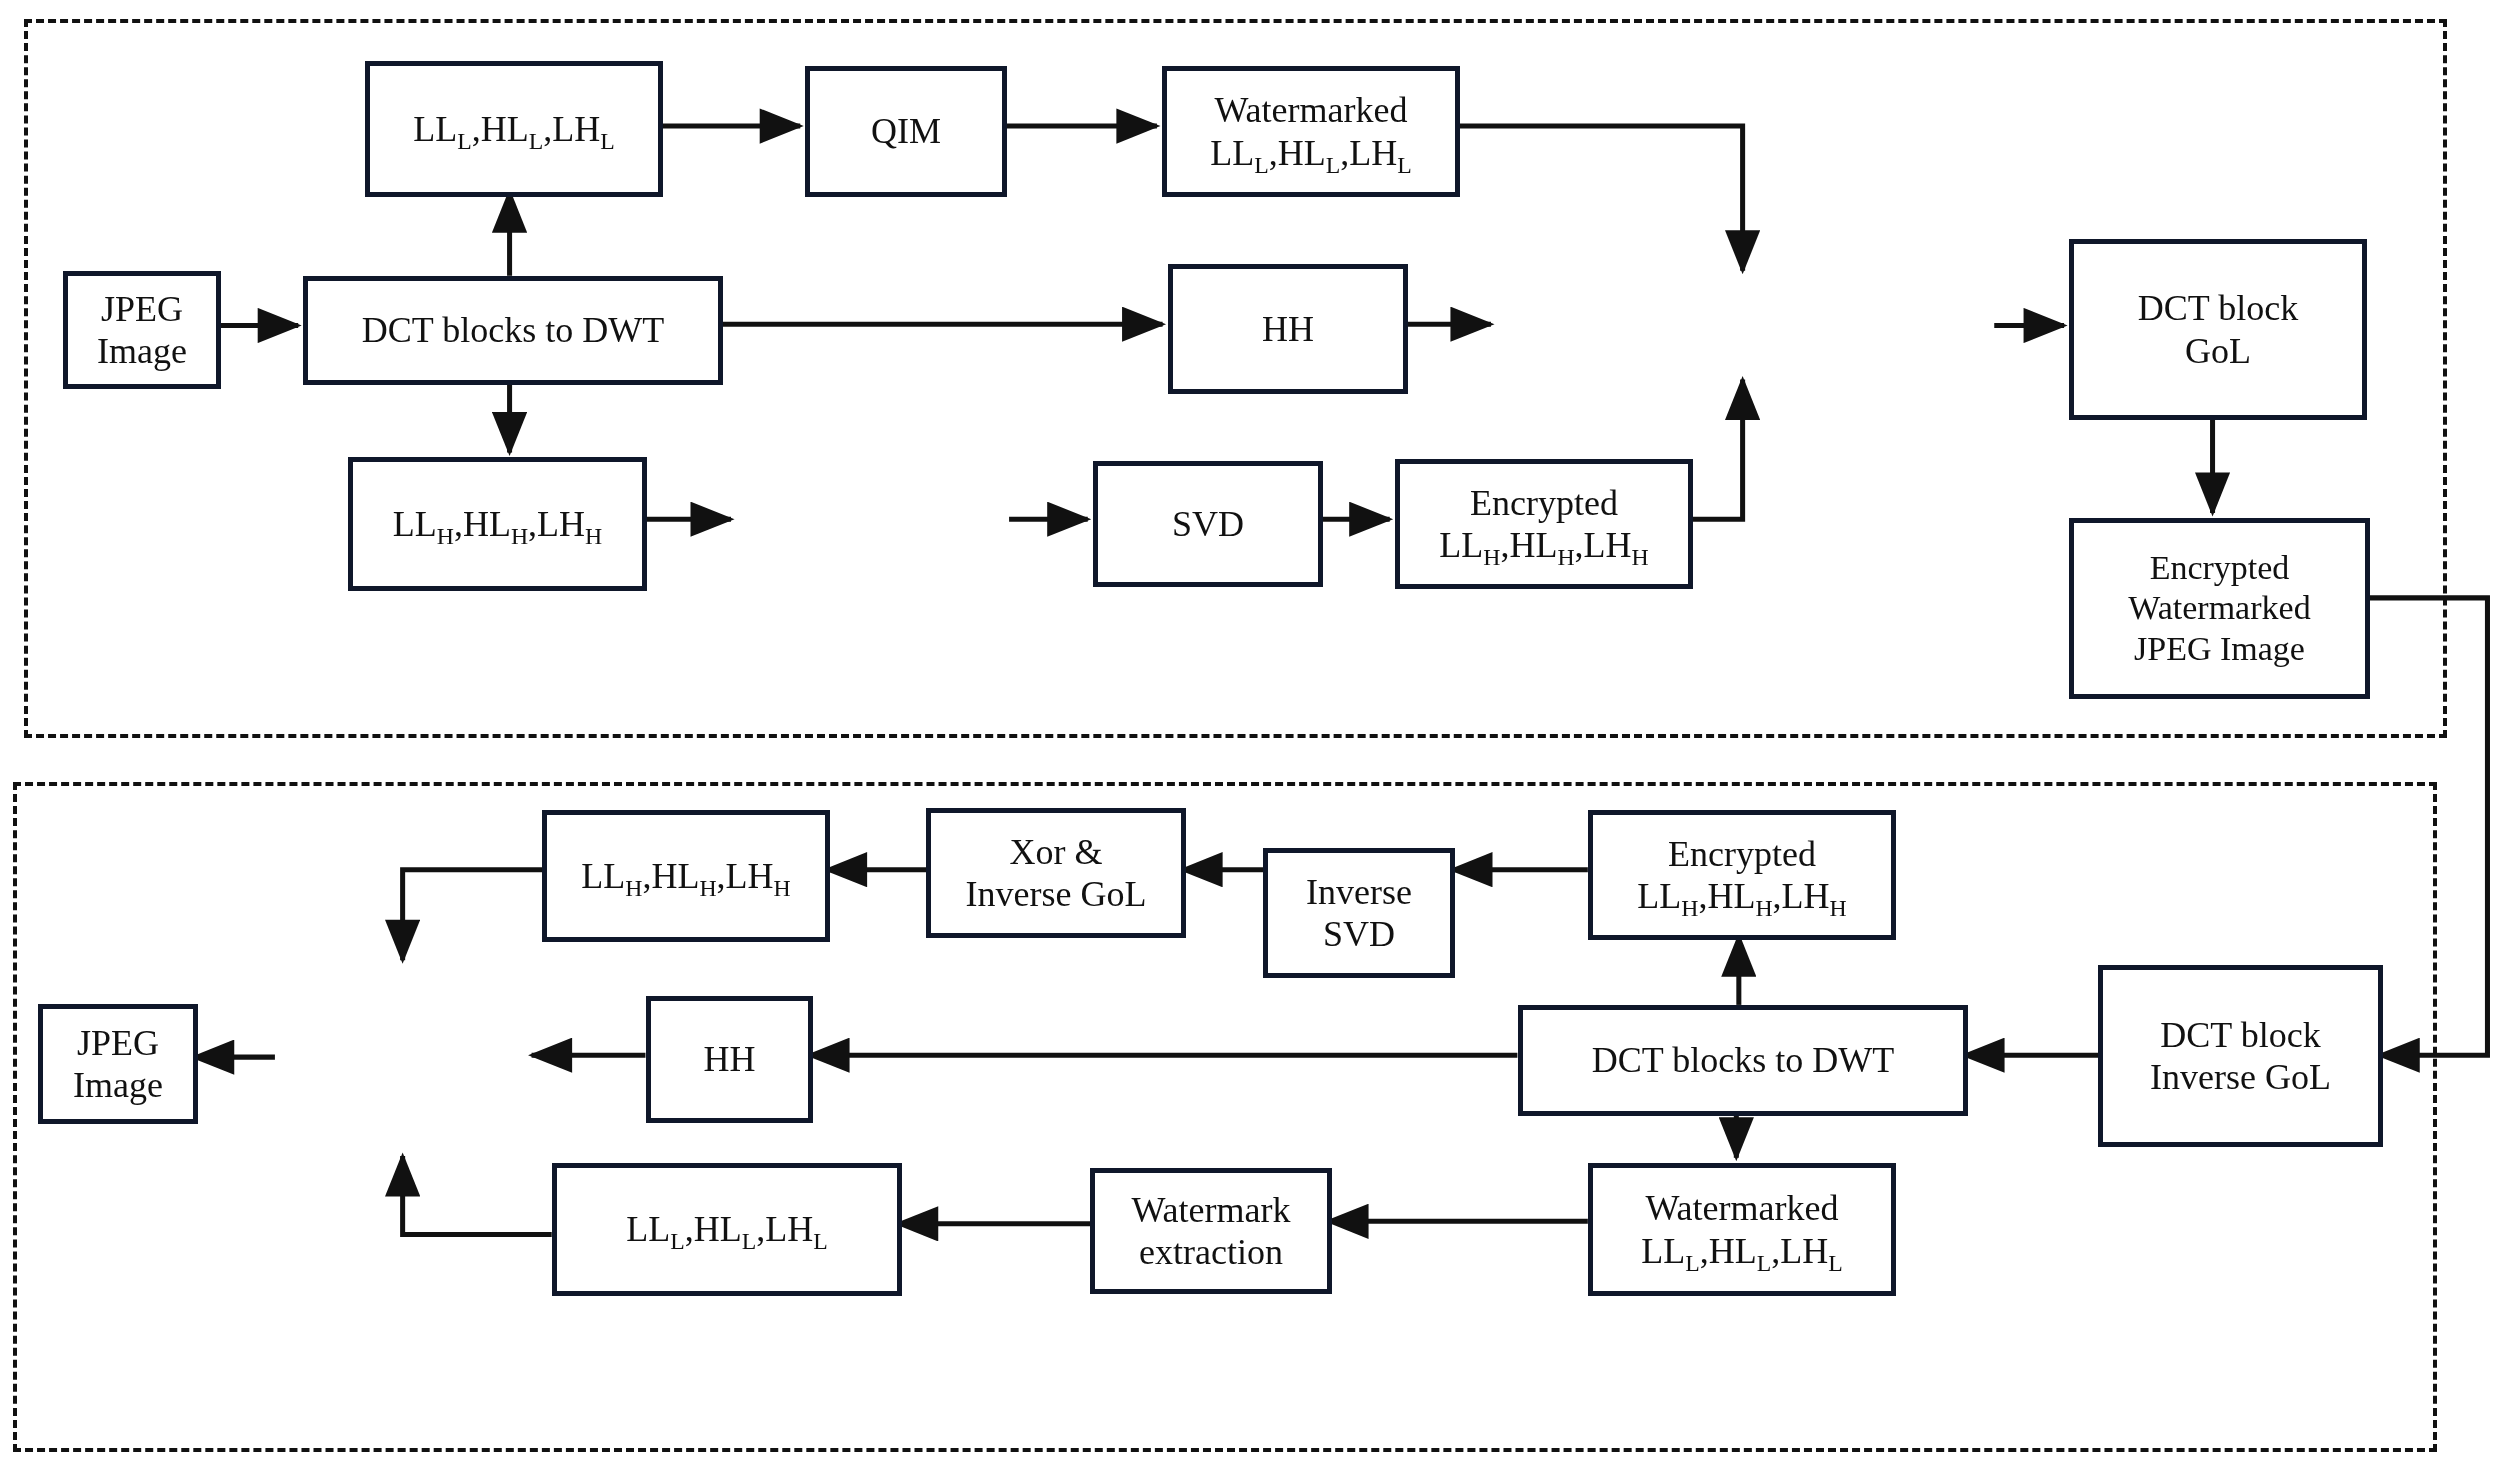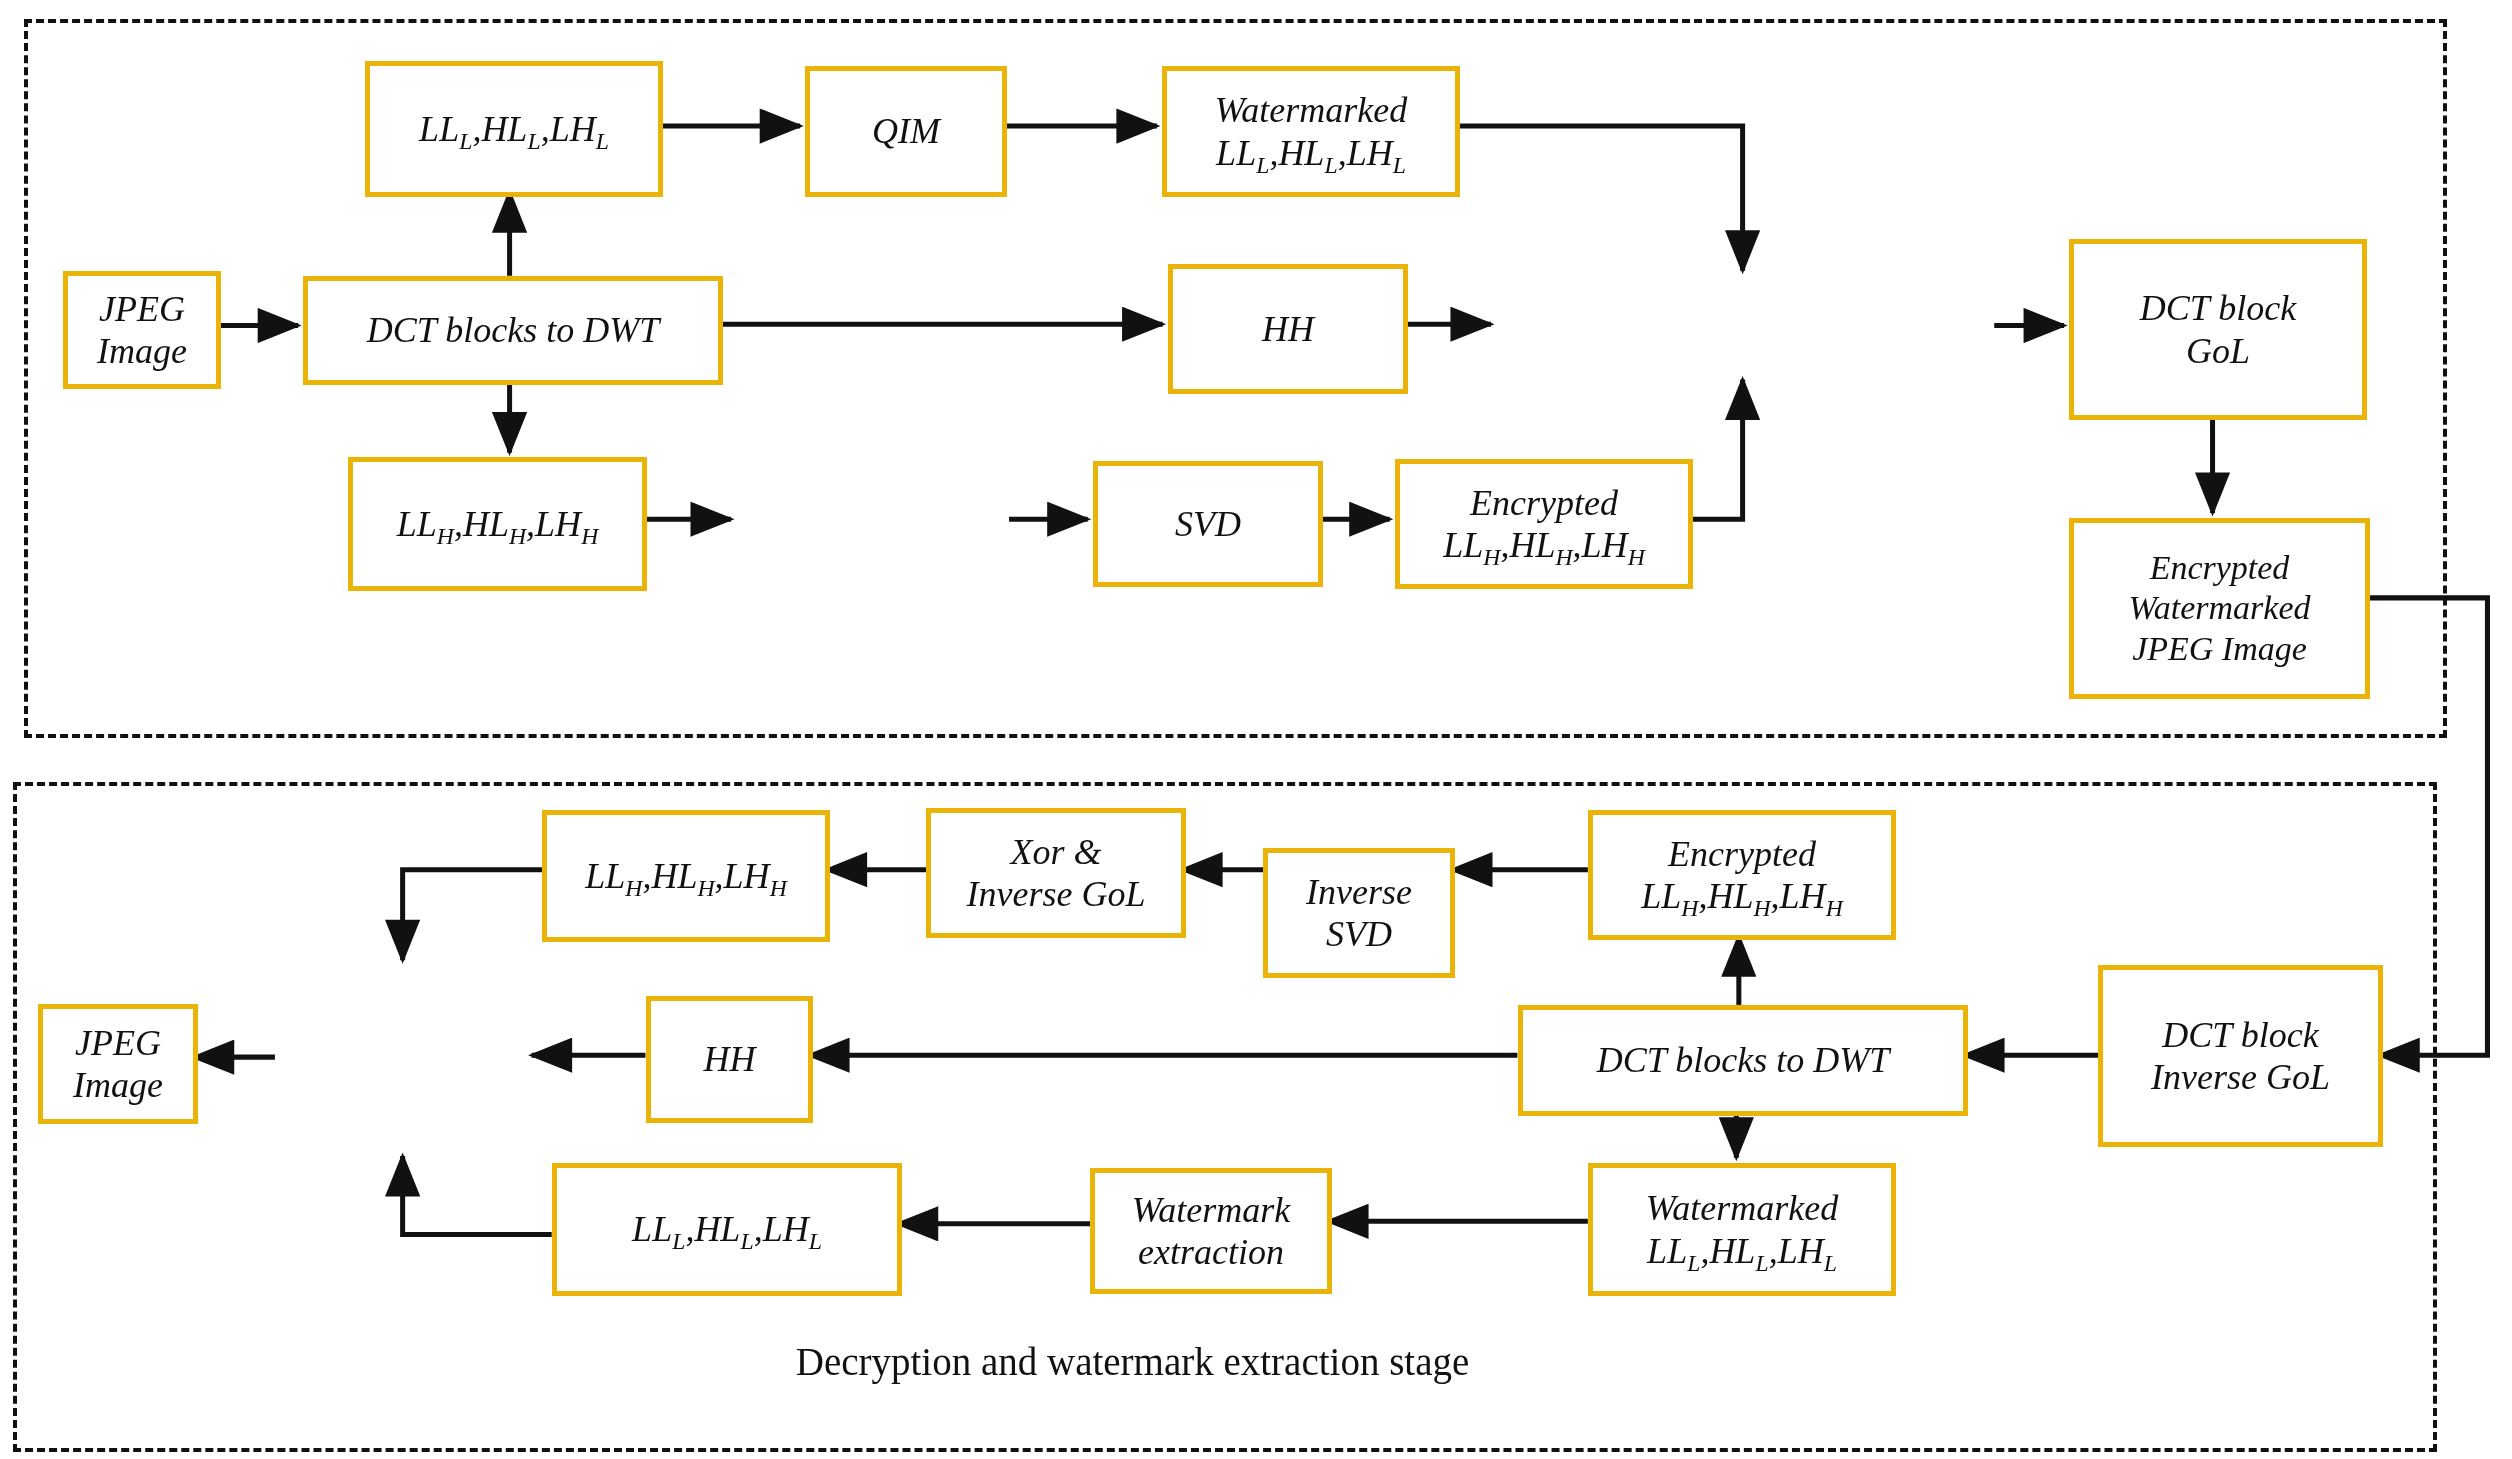--- a/index.html
+++ b/index.html
@@ -6,9 +6,9 @@
   #canvas{position:relative;width:2512px;height:1460px;background:#ffffff;
           font-family:"Liberation Serif","DejaVu Serif",serif;color:#111111;}
   .stage{position:absolute;border:4.4px dashed #111111;background:transparent;}
-  .box{position:absolute;border:5px solid #eab308;background:#ffffff;
+  .box{position:absolute;border:5px solid #0f172a;background:#ffffff;
        display:flex;flex-direction:column;align-items:center;justify-content:center;
-       font-size:36px;line-height:1.18;text-align:center;white-space:nowrap;font-style:italic;}
+       font-size:36px;line-height:1.18;text-align:center;white-space:nowrap;}
   .box sub{font-size:66%;line-height:0;}
   .stage-label{position:absolute;font-size:39px;text-align:center;white-space:nowrap;}
   #arrows{position:absolute;left:0;top:0;width:2512px;height:1460px;pointer-events:none;}

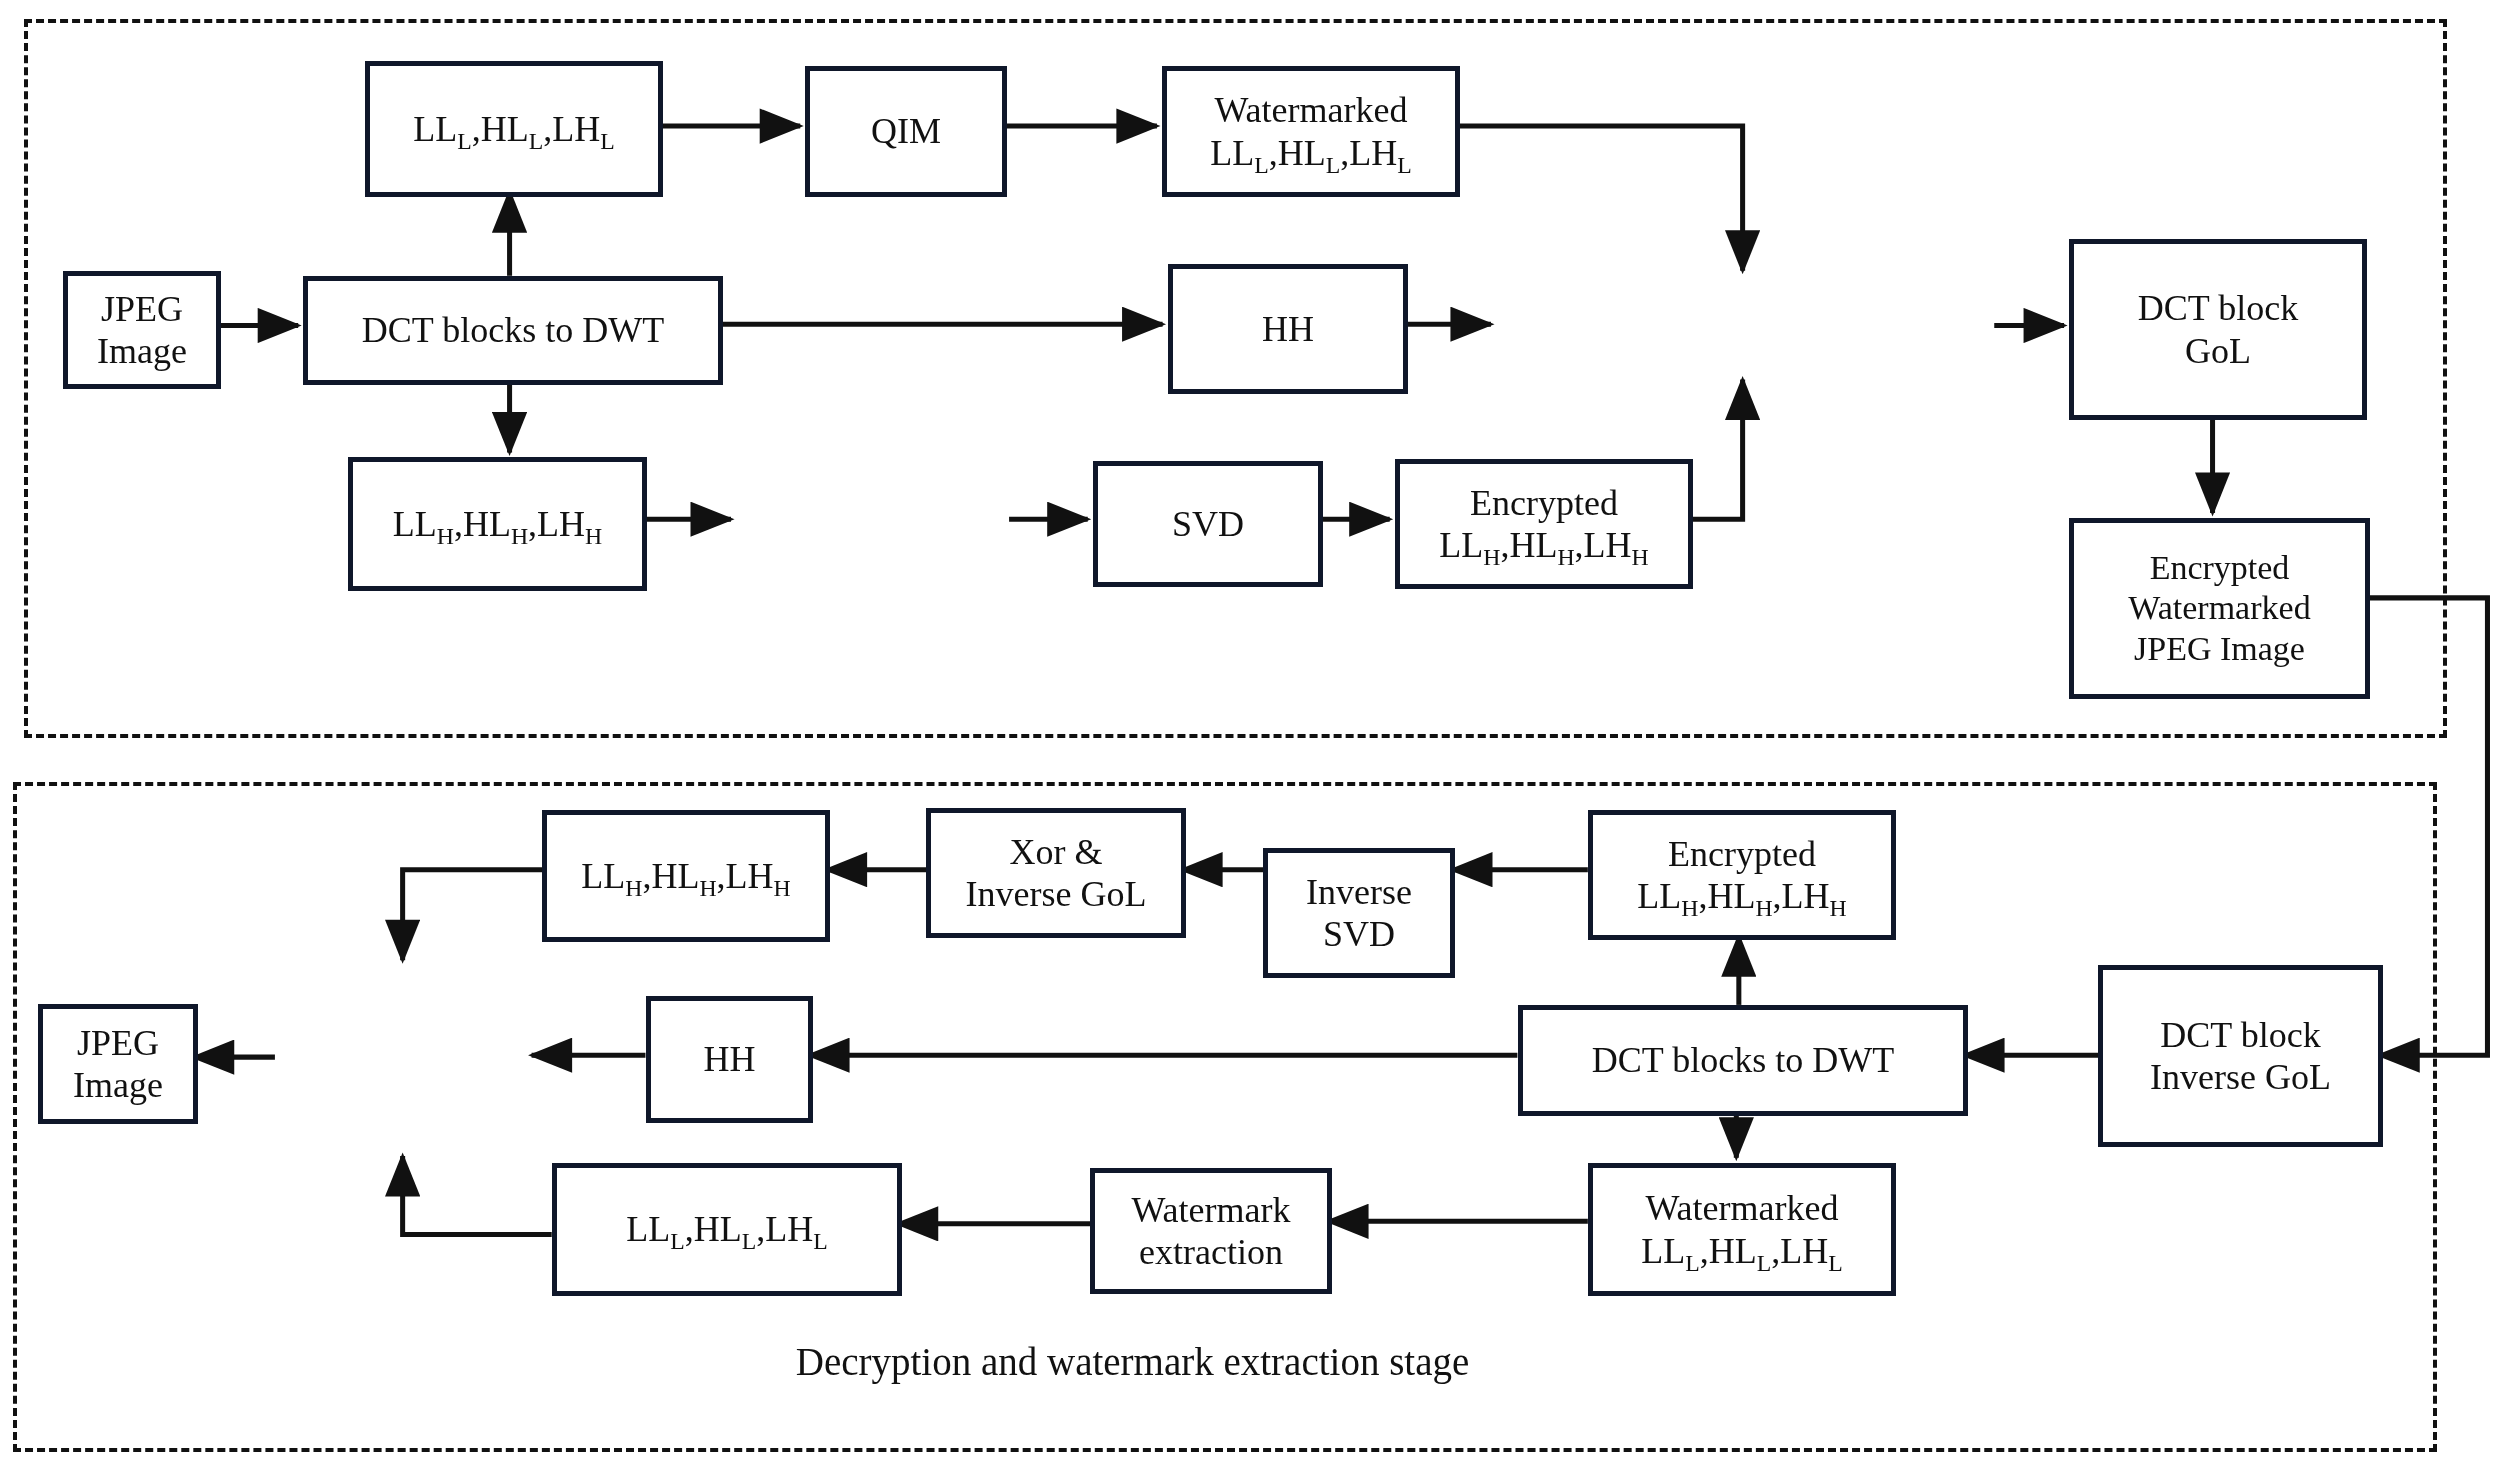--- a/index.html
+++ b/index.html
@@ -141,7 +141,6 @@
       <div><span>Watermarked</span></div>
       <div><span>LL</span><sub>L</sub><span>,</span><span>HL</span><sub>L</sub><span>,</span><span>LH</span><sub>L</sub></div>
     </div>
-  <div class="stage-label" style="left:692px;top:1339px;width:881px">Decryption and watermark extraction stage</div>
 
 </div>
 

